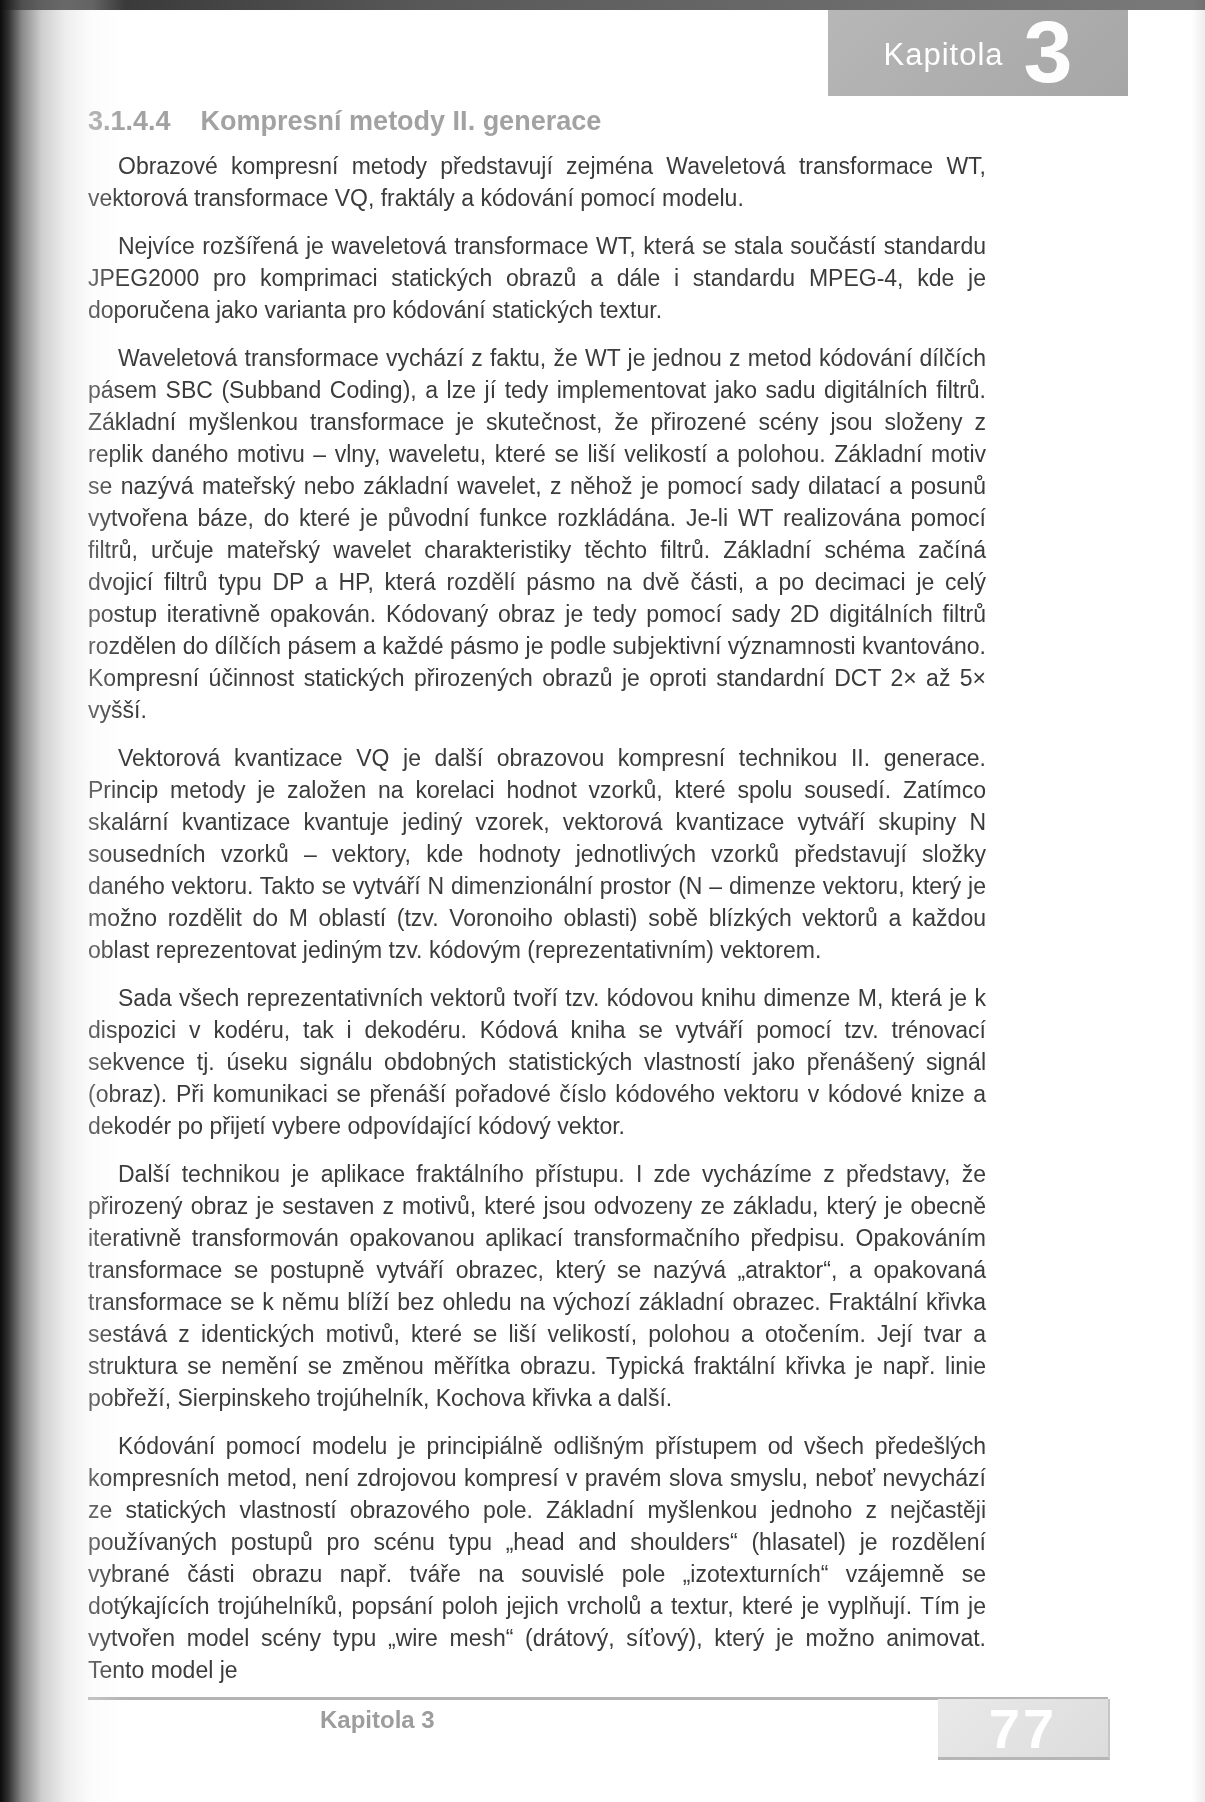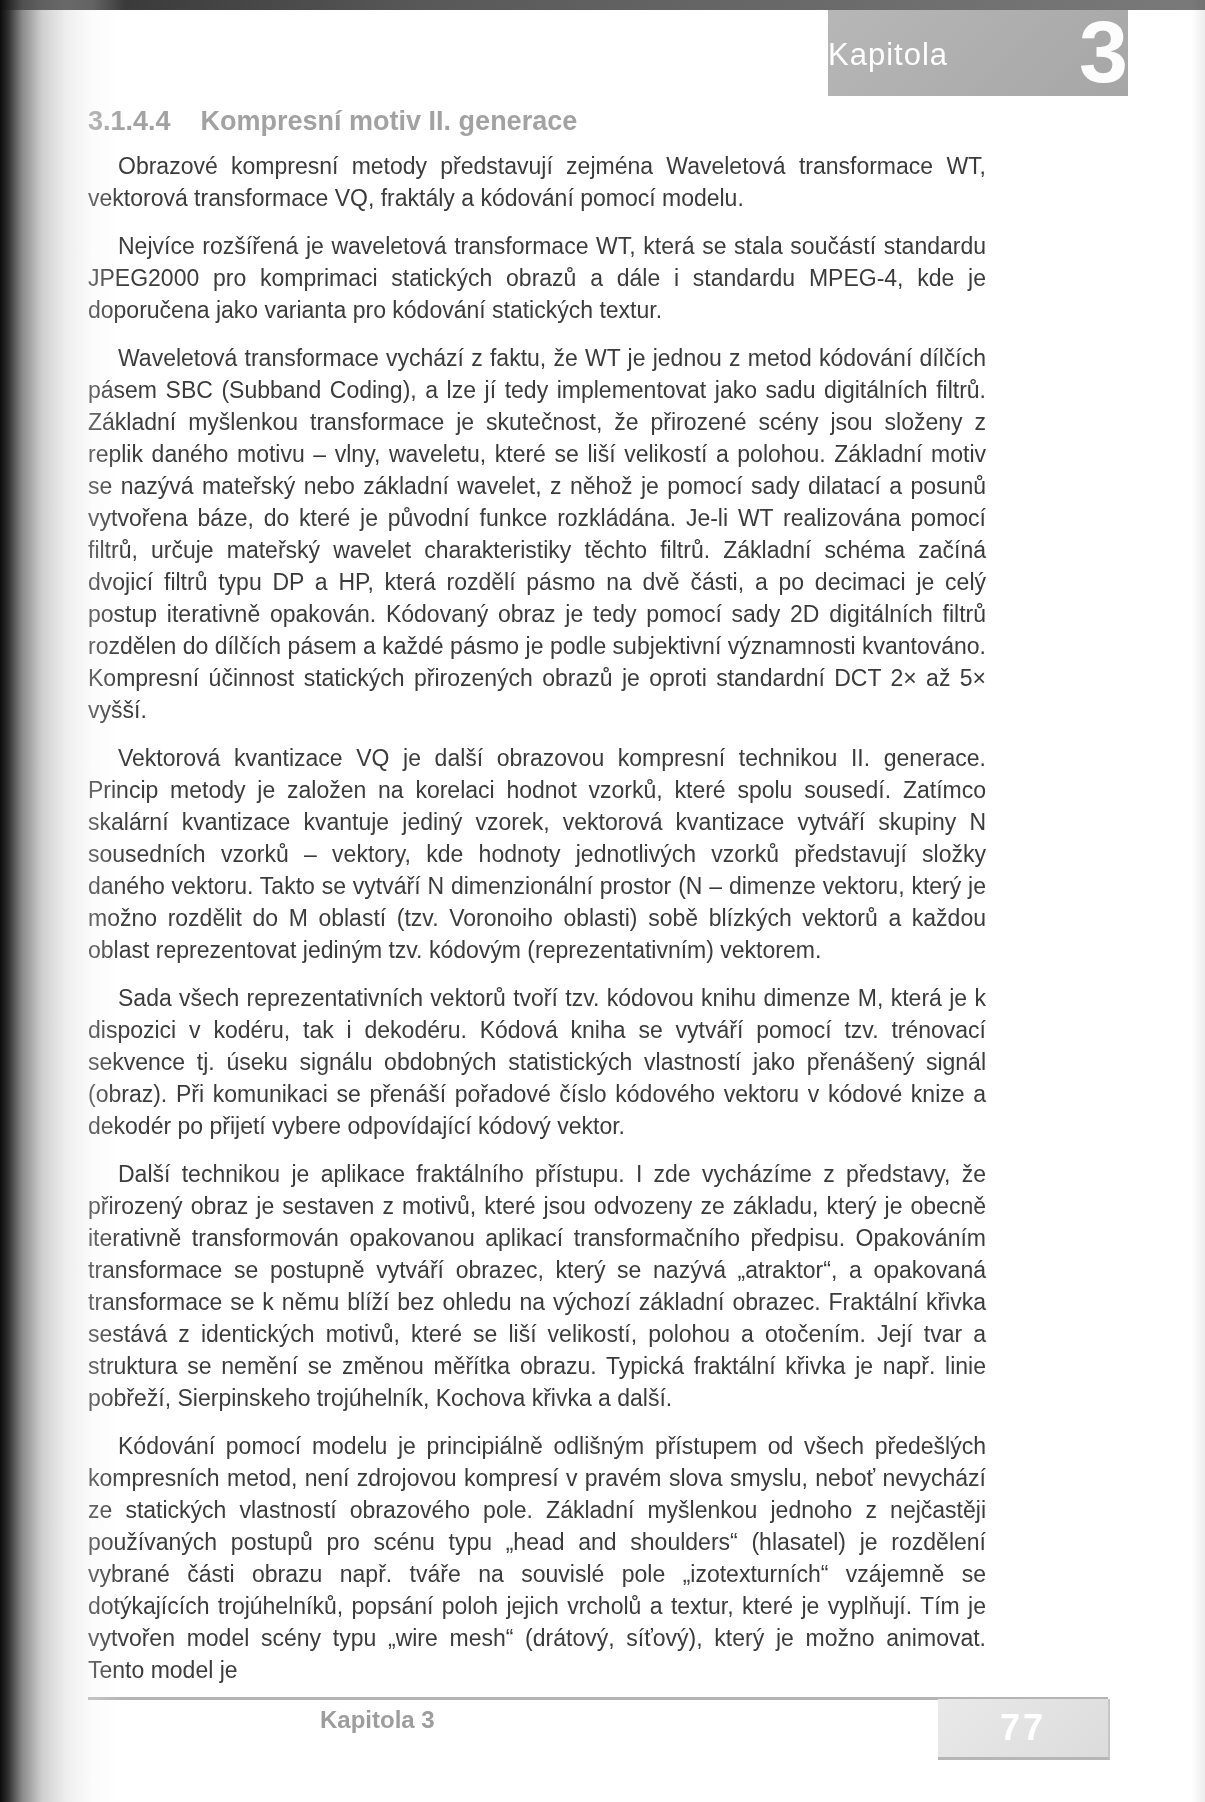--- a/index.html
+++ b/index.html
@@ -39,7 +39,7 @@
   .chapter-tab {
     position: absolute; left: 828px; top: 8px; width: 300px; height: 88px;
     background: linear-gradient(135deg, #b7b7b7, #a6a6a6);
-    display: flex; align-items: center; justify-content: space-between;
+    display: flex; align-items: center; justify-content: center;
     padding-right: 0; box-sizing: border-box;
     z-index: 4;
   }

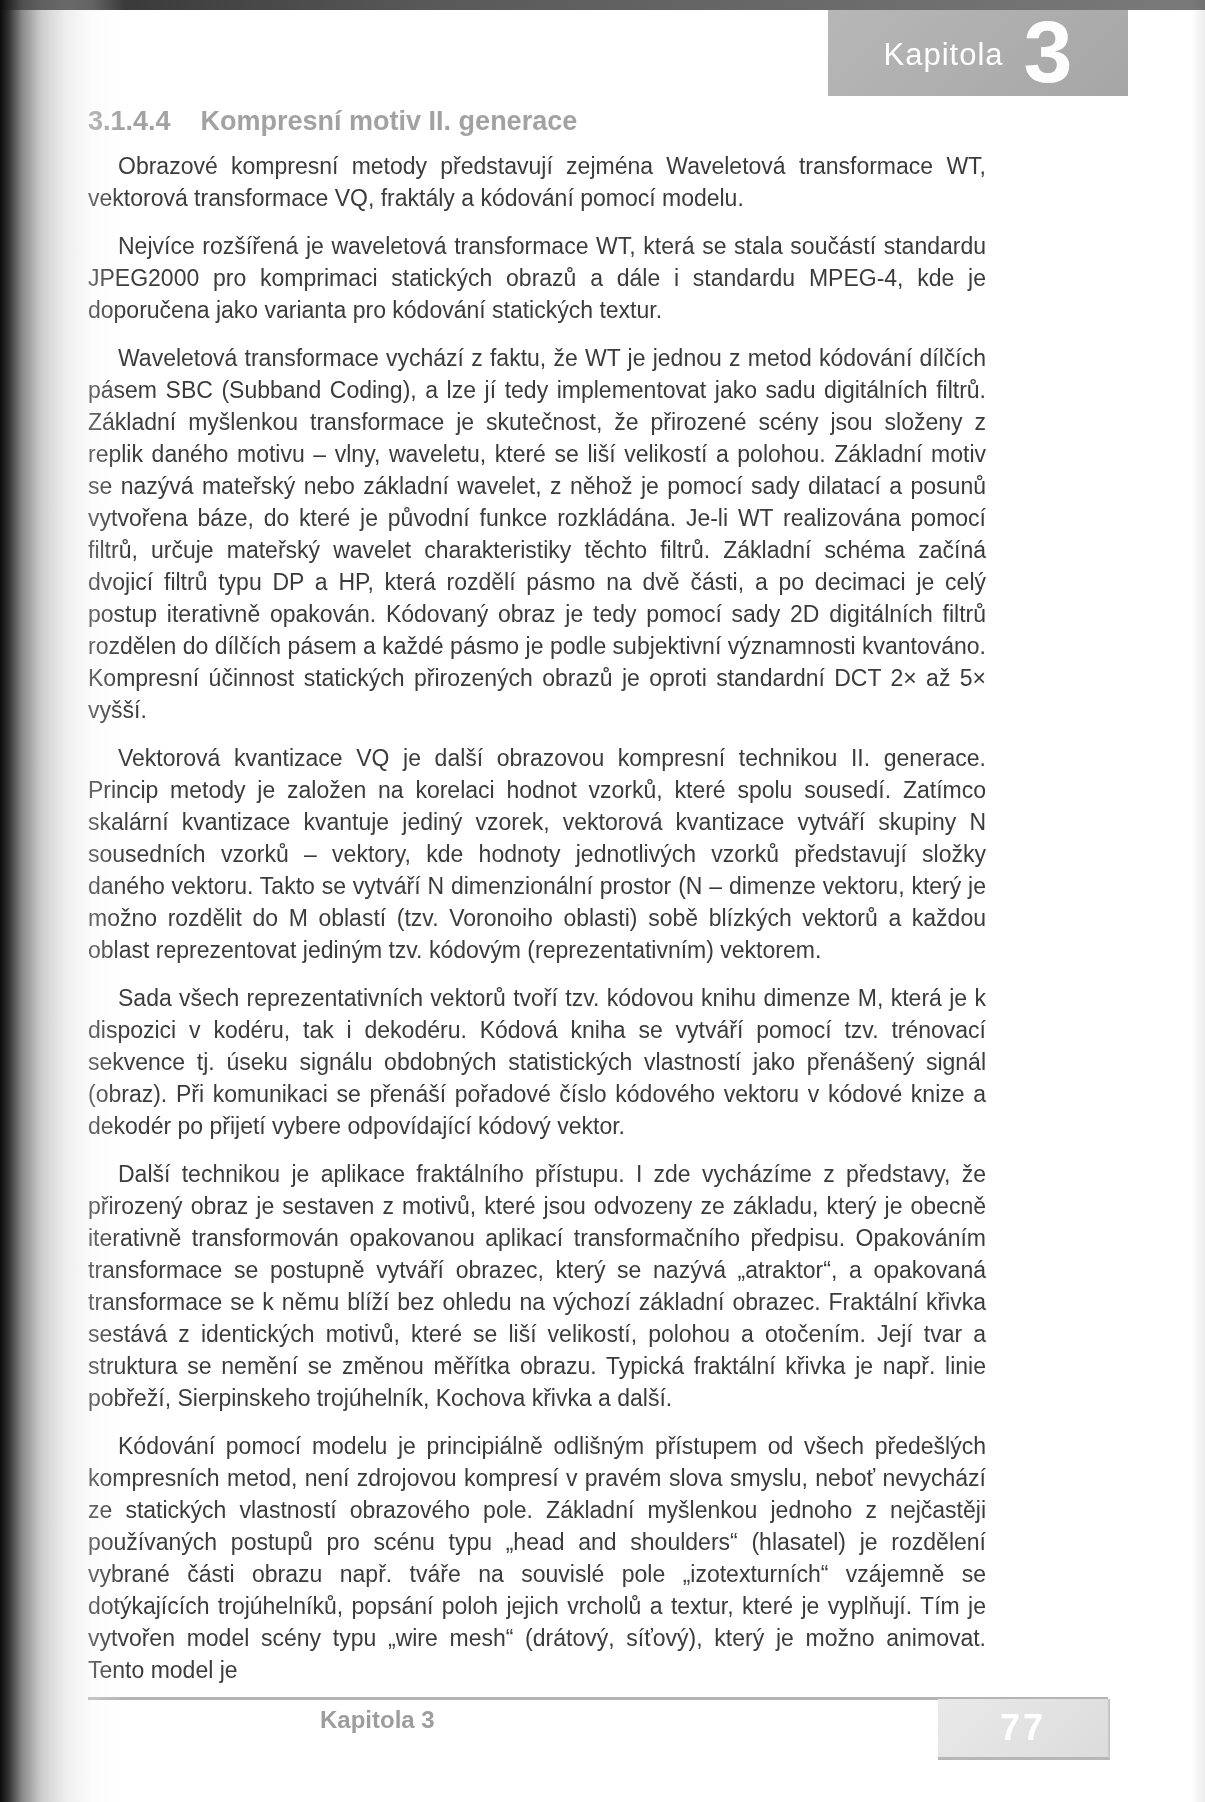--- a/index.html
+++ b/index.html
@@ -108,7 +108,7 @@
 </div>
 
 <div class="section-heading">
-  <span class="heading-number">3.1.4.4</span><span class="heading-title">Kompresní motiv II. generace</span>
+  <span class="heading-number">3.1.4.4</span><span class="heading-title">Kompresní metody II. generace</span>
 </div>
 
 <div class="body-text">

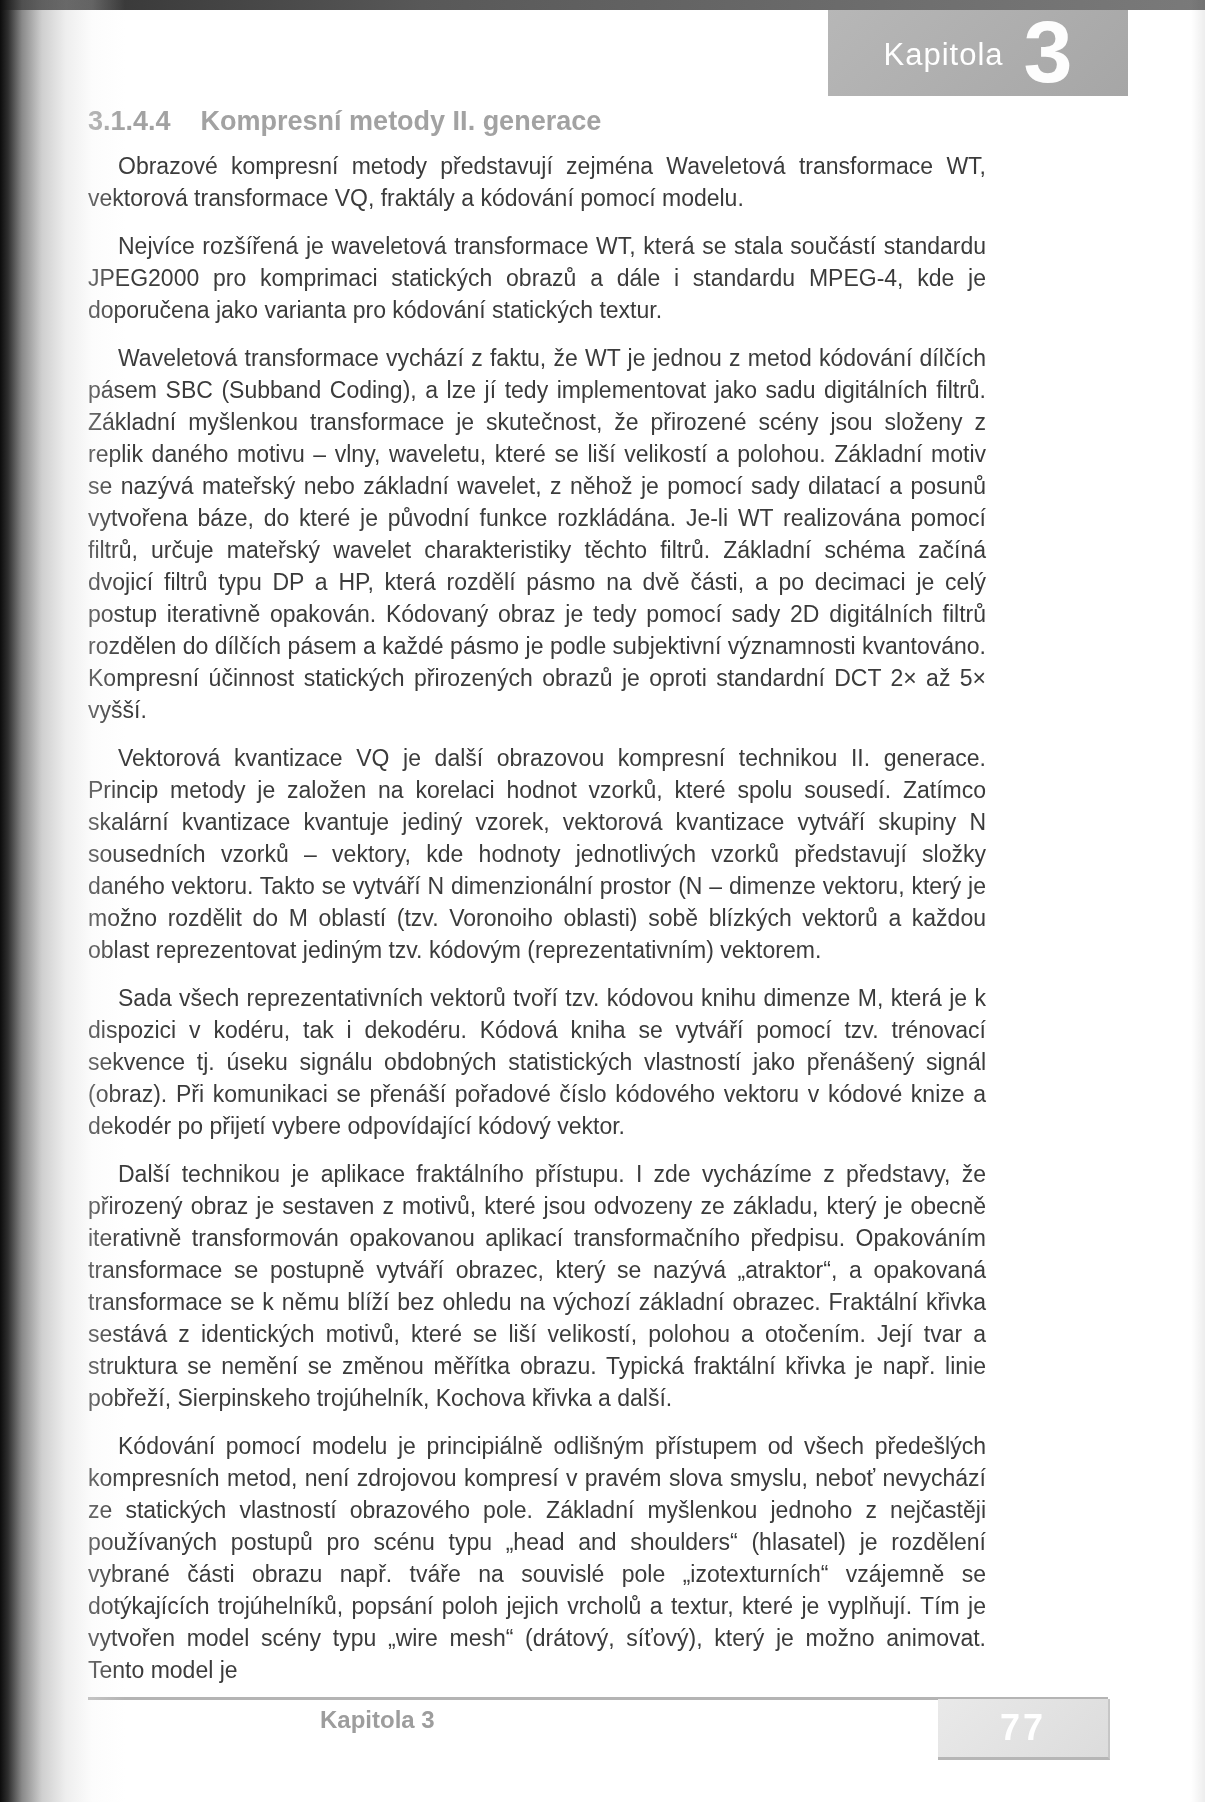--- a/index.html
+++ b/index.html
@@ -94,7 +94,7 @@
     z-index: 3;
   }
   .page-number-box .page-number {
-    color: #ffffff; font-size: 36px; font-weight: bold; letter-spacing: 3px;
+    color: #ffffff; font-size: 56px; font-weight: bold; letter-spacing: 3px;
   }
 </style>
 </head>

